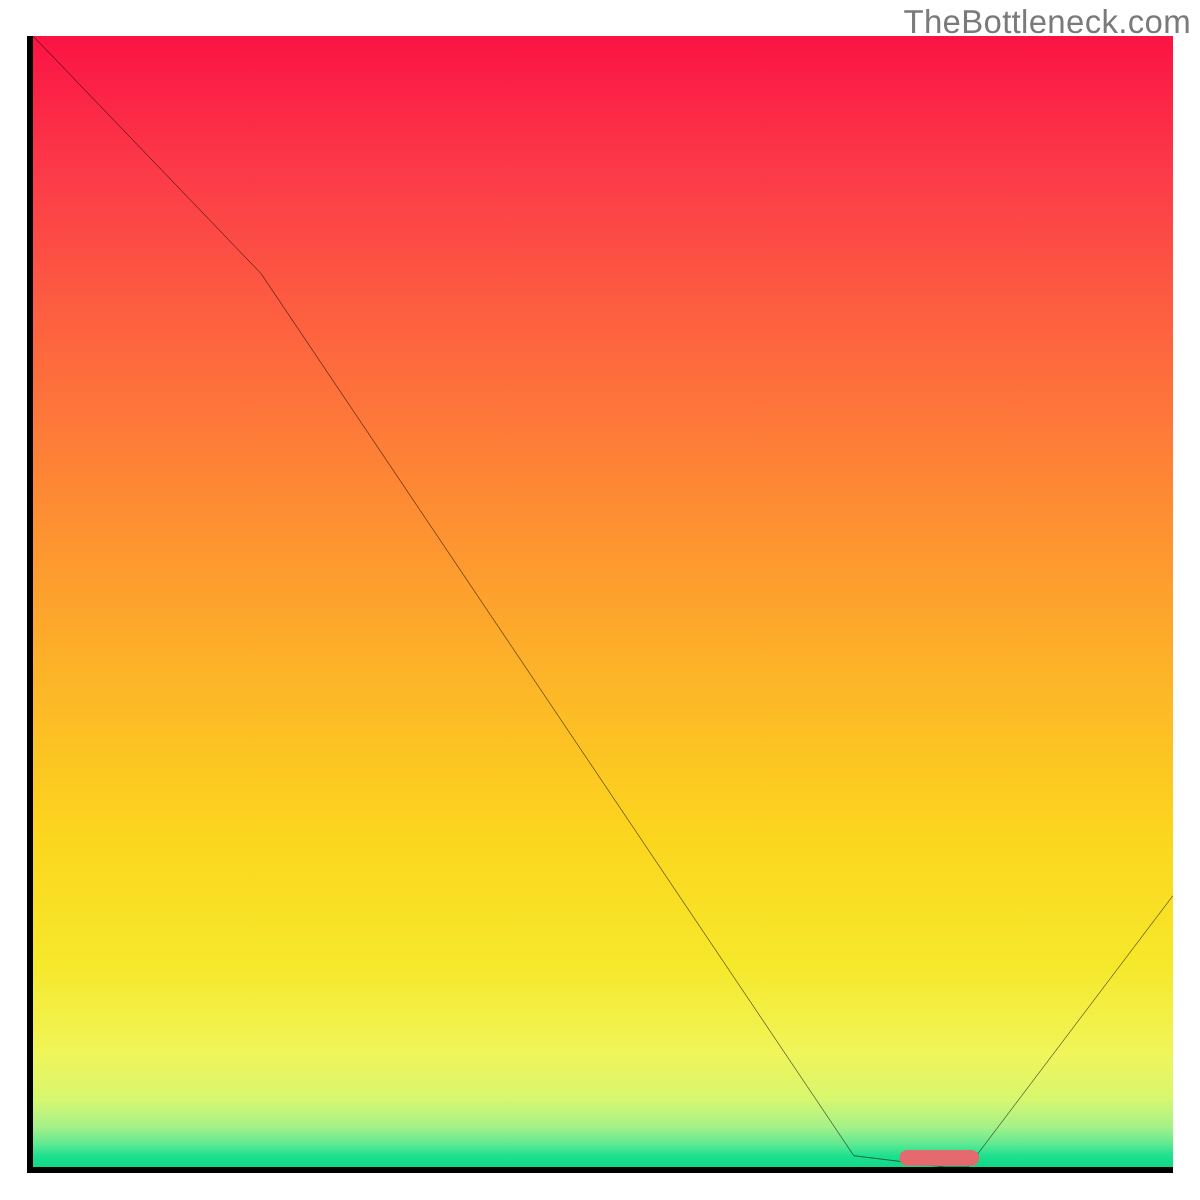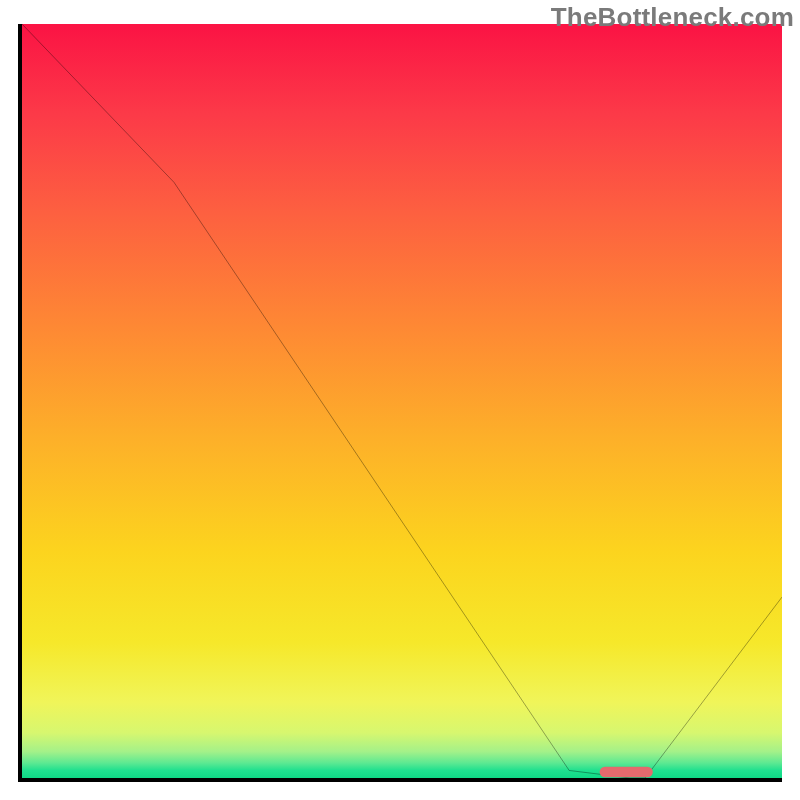--- a/index.html
+++ b/index.html
@@ -19,9 +19,9 @@
     position: absolute;
     top: 2px;
     right: 6px;
-    font-size: 26px;
+    font-size: 22px;
     color: #7a7a7a;
-    font-weight: 700;
+    font-weight: 400;
     letter-spacing: 0.2px;
     z-index: 10;
     text-align: right;

